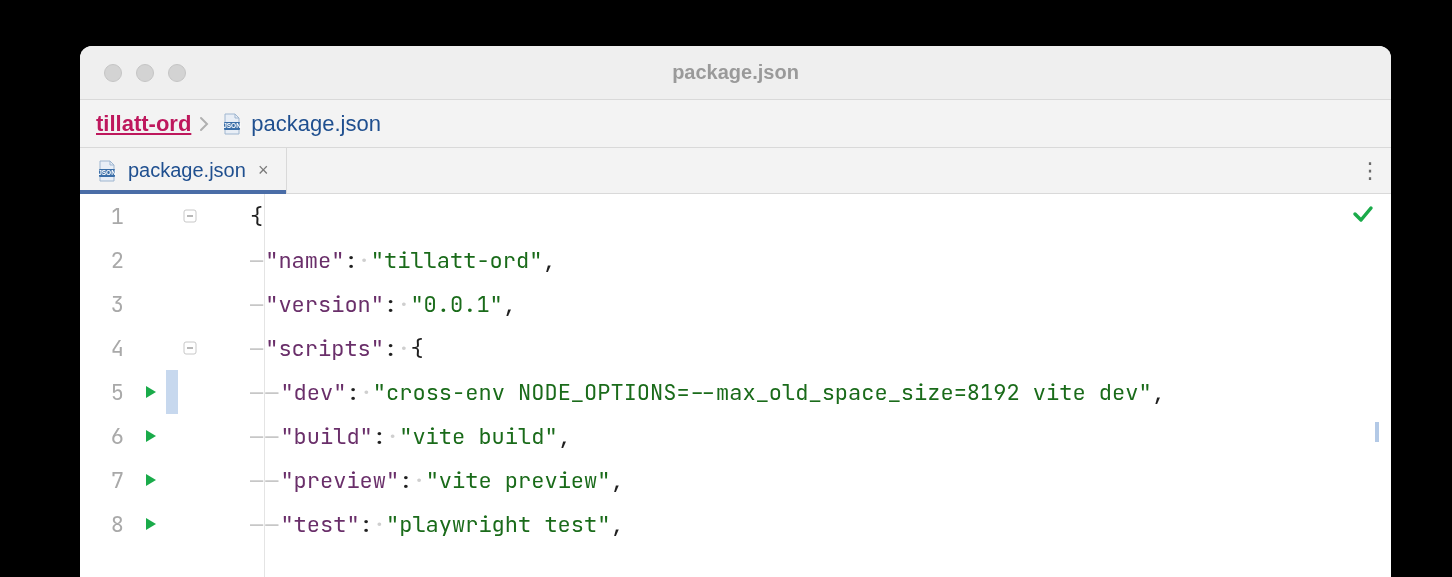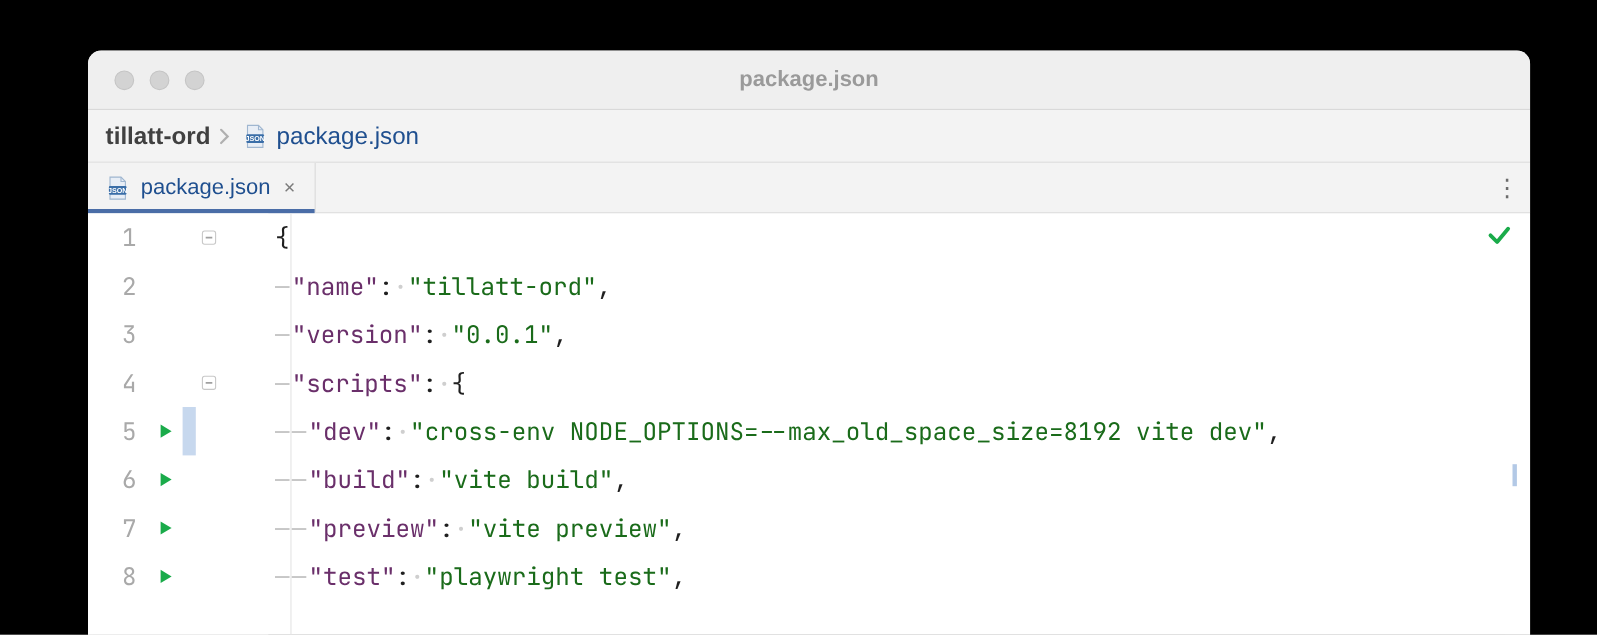--- a/index.html
+++ b/index.html
@@ -63,7 +63,8 @@
   }
   .crumb-root {
     font-weight: 700;
-    color: #404040;
+    color: #be185d;
+    text-decoration: underline;
   }
   .crumb-sep {
     margin: 0 8px;

